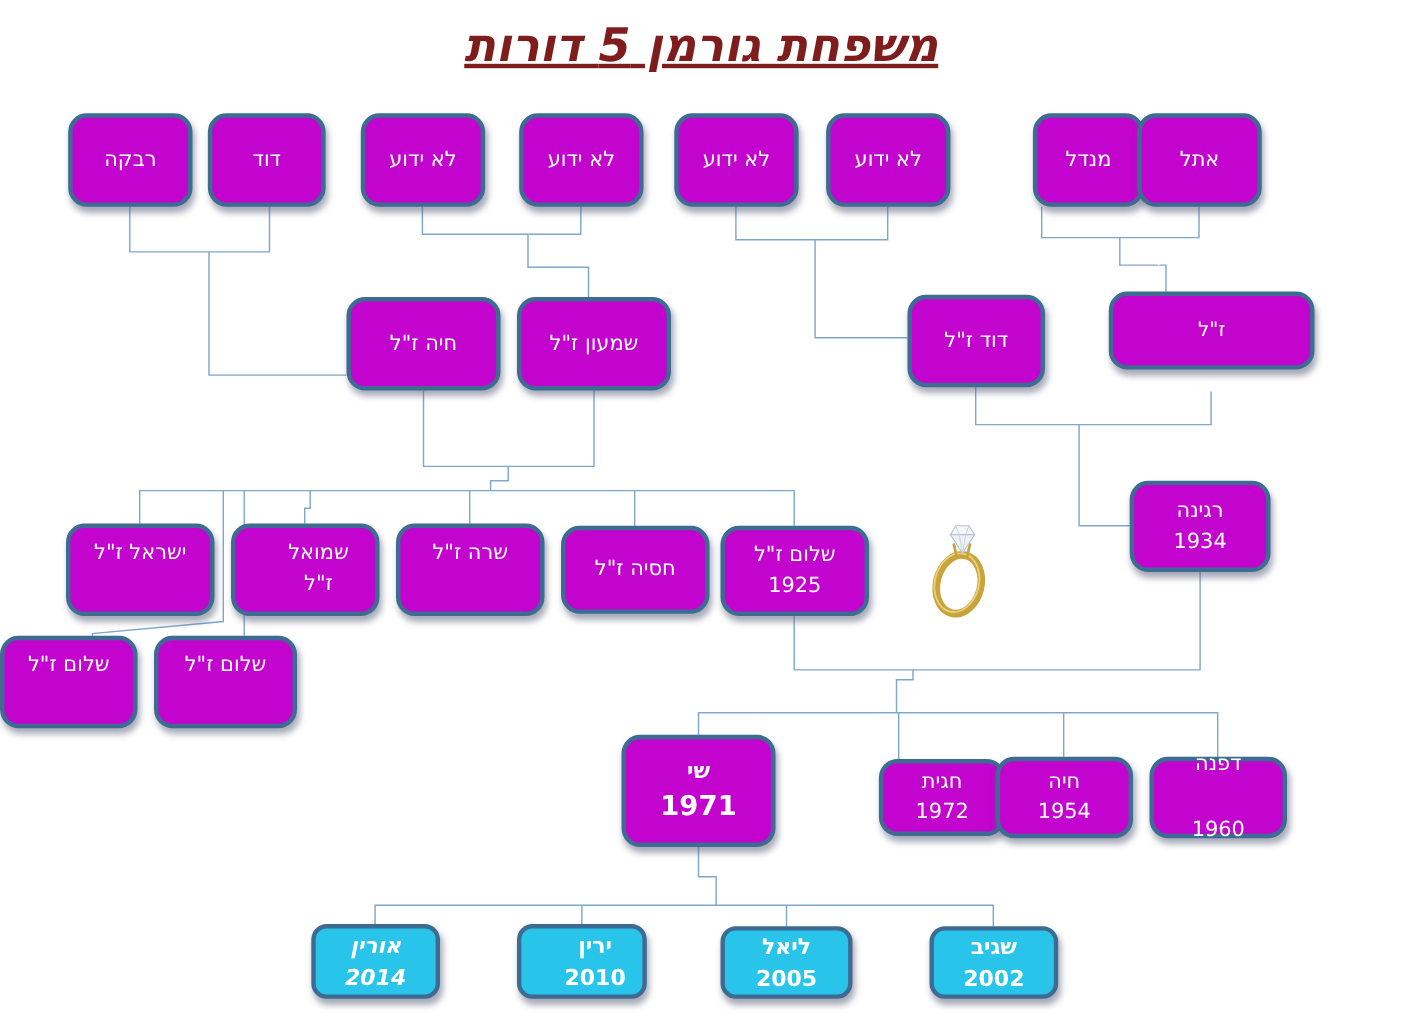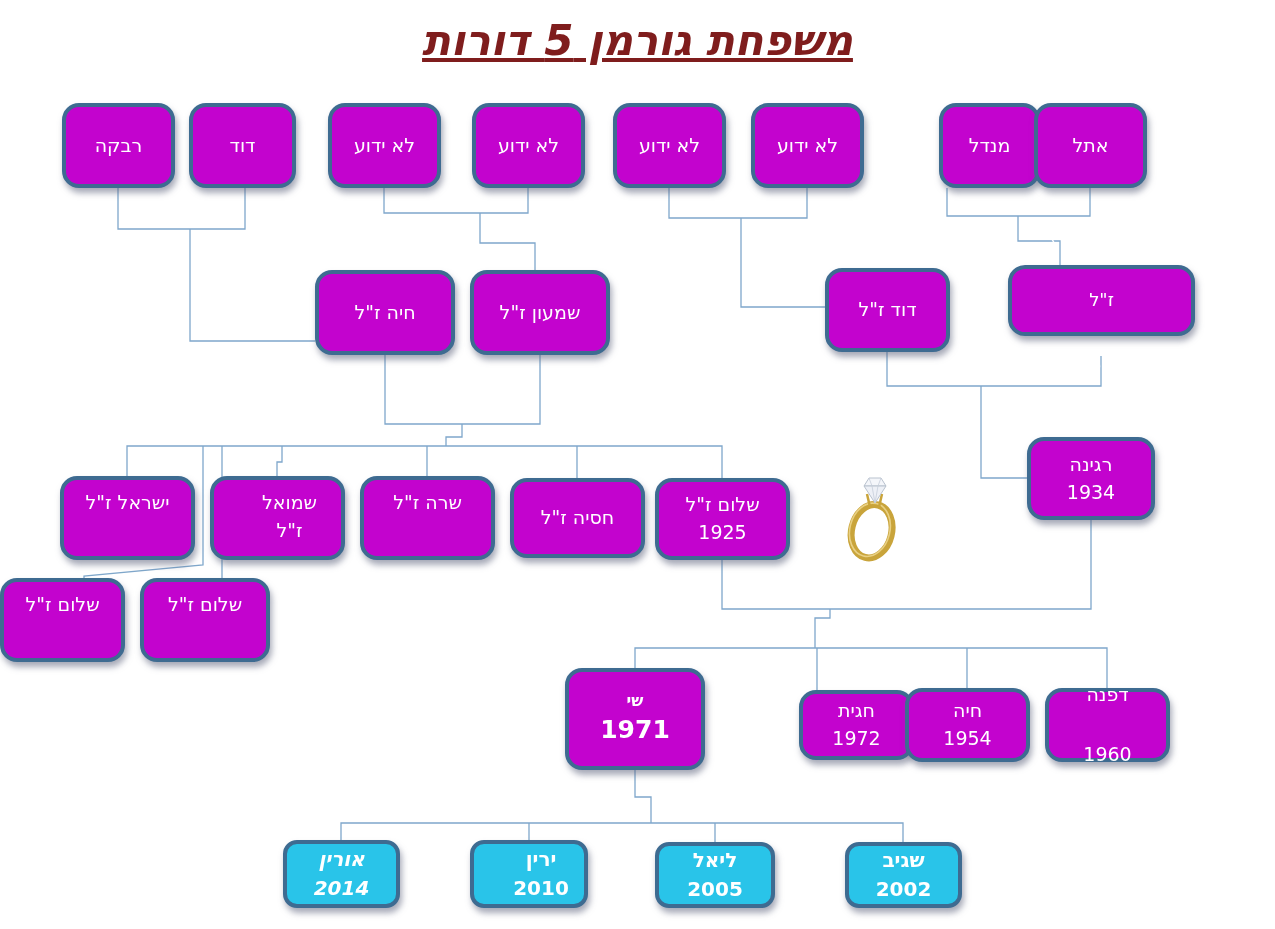--- a/index.html
+++ b/index.html
@@ -133,7 +133,7 @@
         <span class="line">שלום ז"ל</span>
       </div>
       <div class="node" style="left: 565px; top: 668px; width: 140px; height: 102px; font-weight: bold;">
-        <span class="line" style="font-size: 16px;">שי</span>
+        <span class="line" style="font-size: 20px;">שי</span>
         <span class="line" style="font-size: 25px;">1971</span>
       </div>
       <div class="node" style="left: 799px; top: 690px; width: 115px; height: 70px;">

